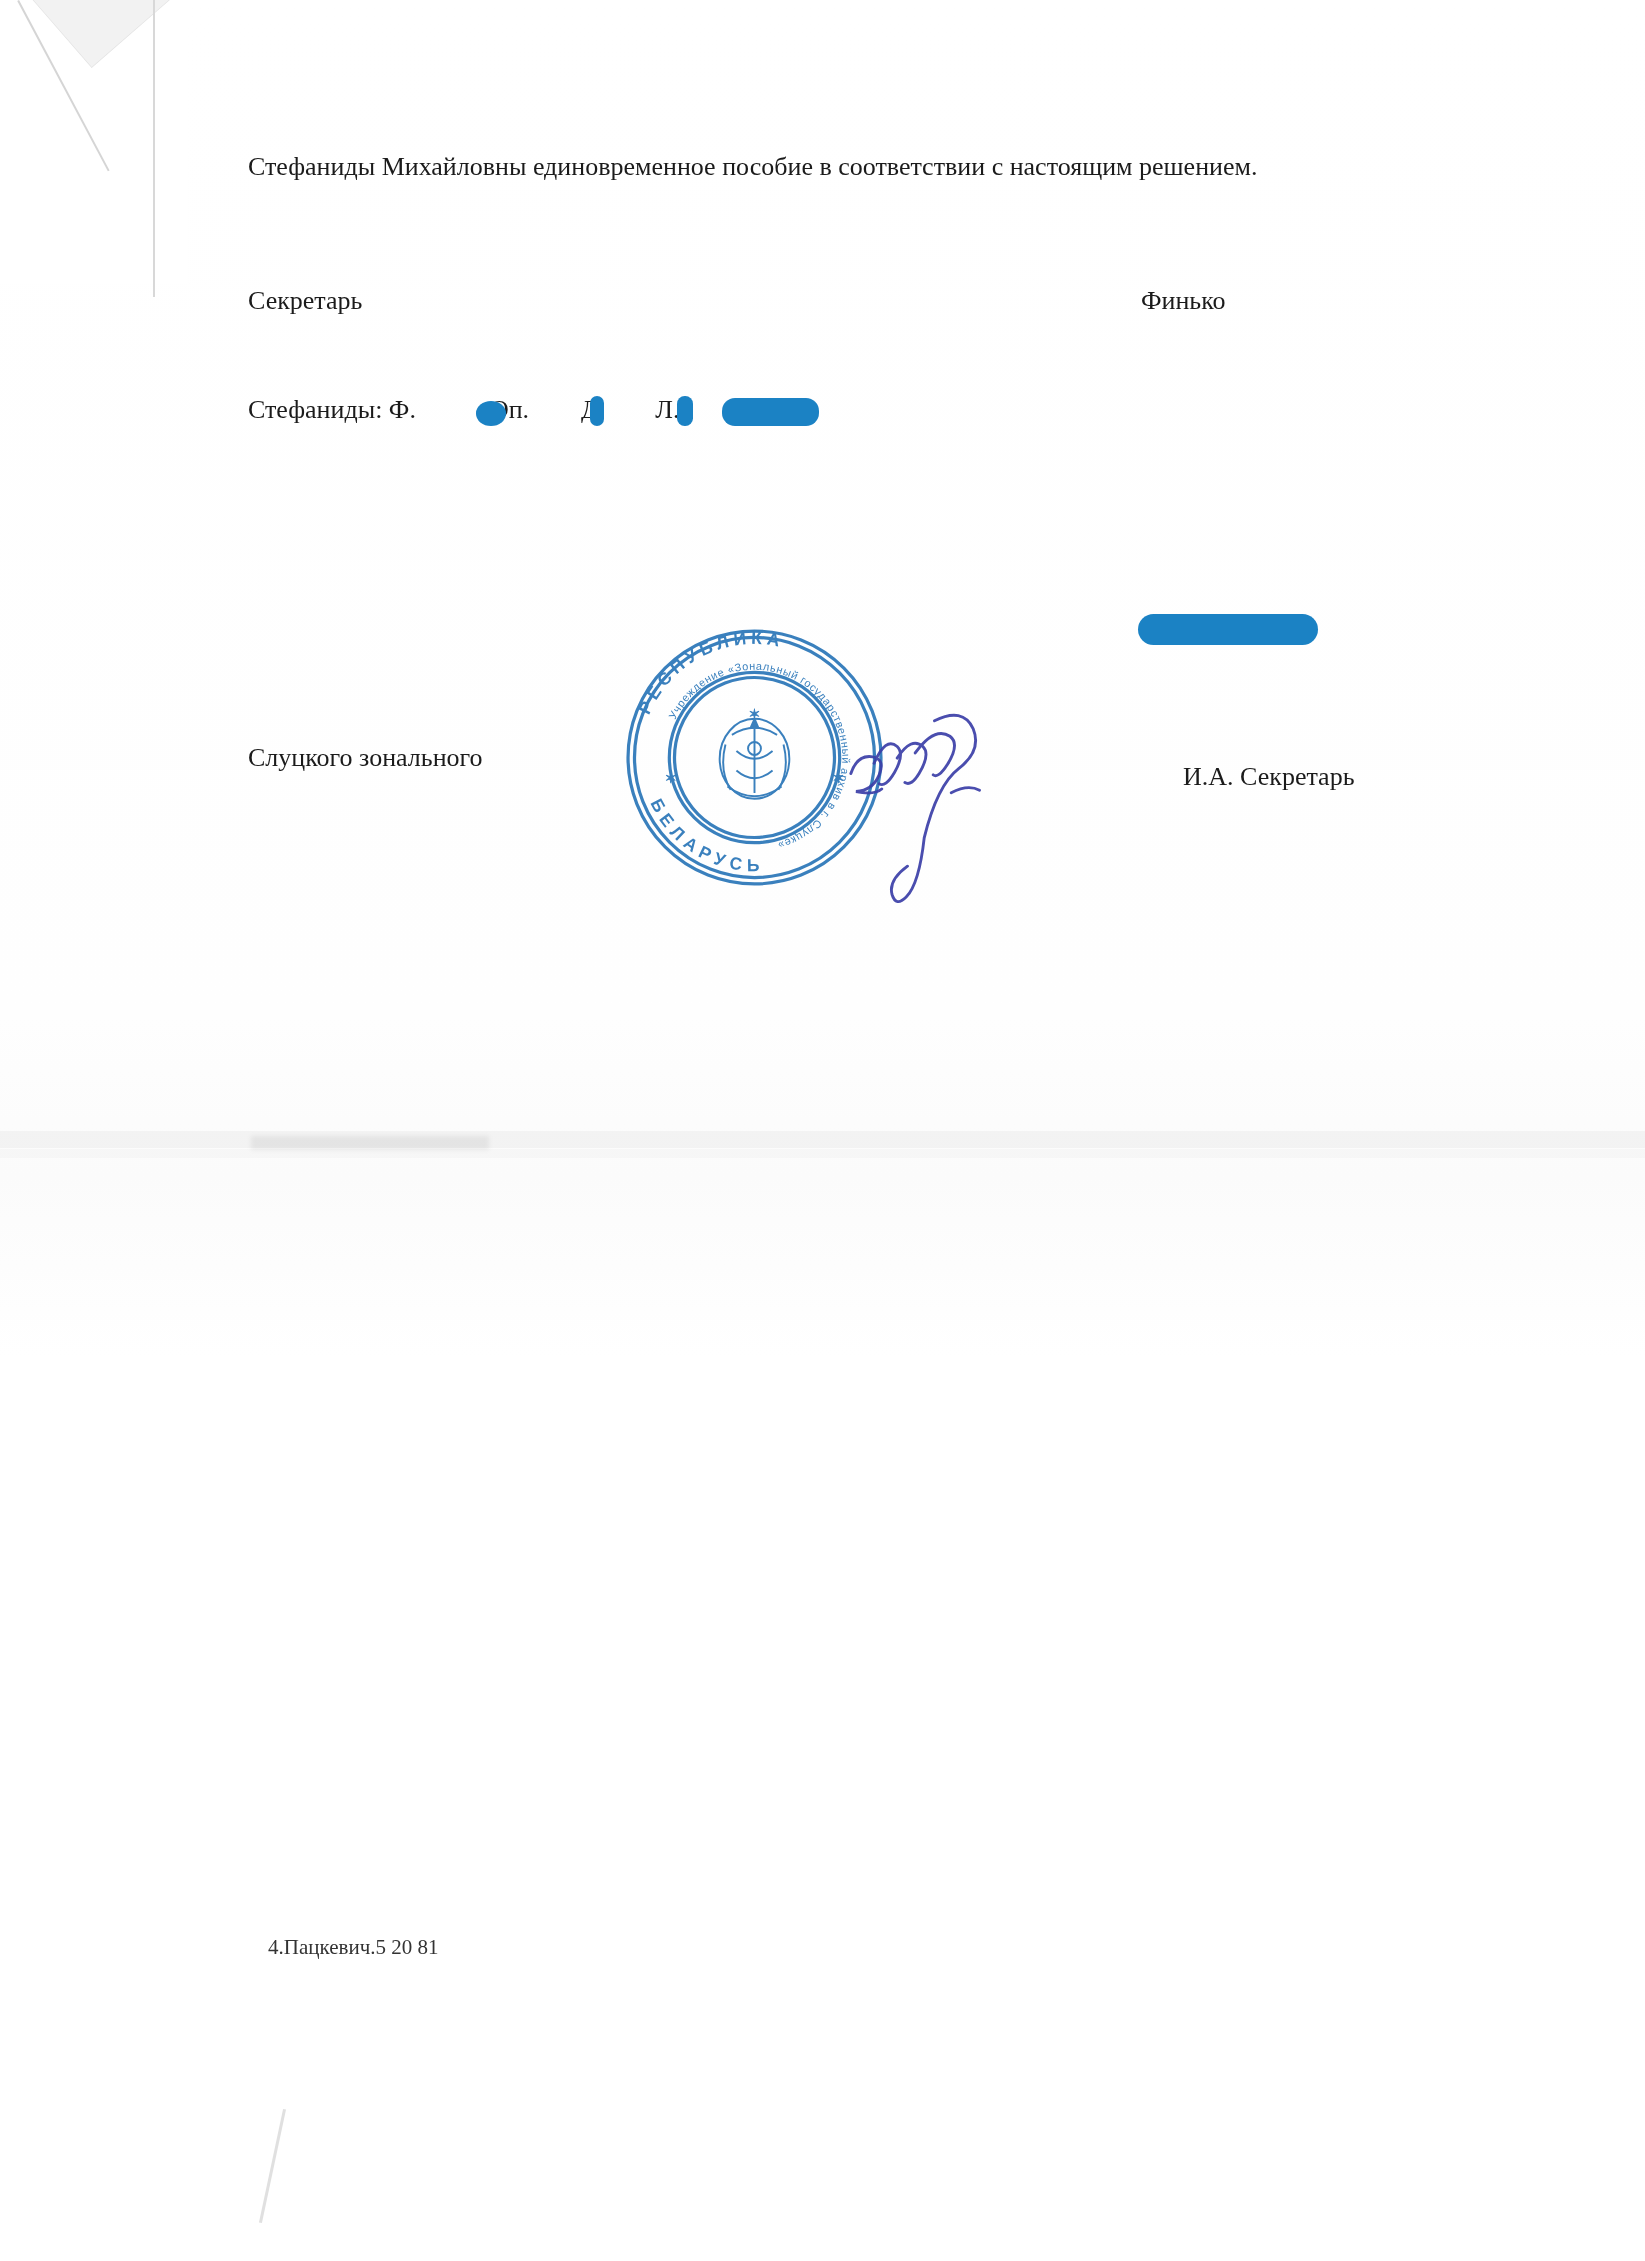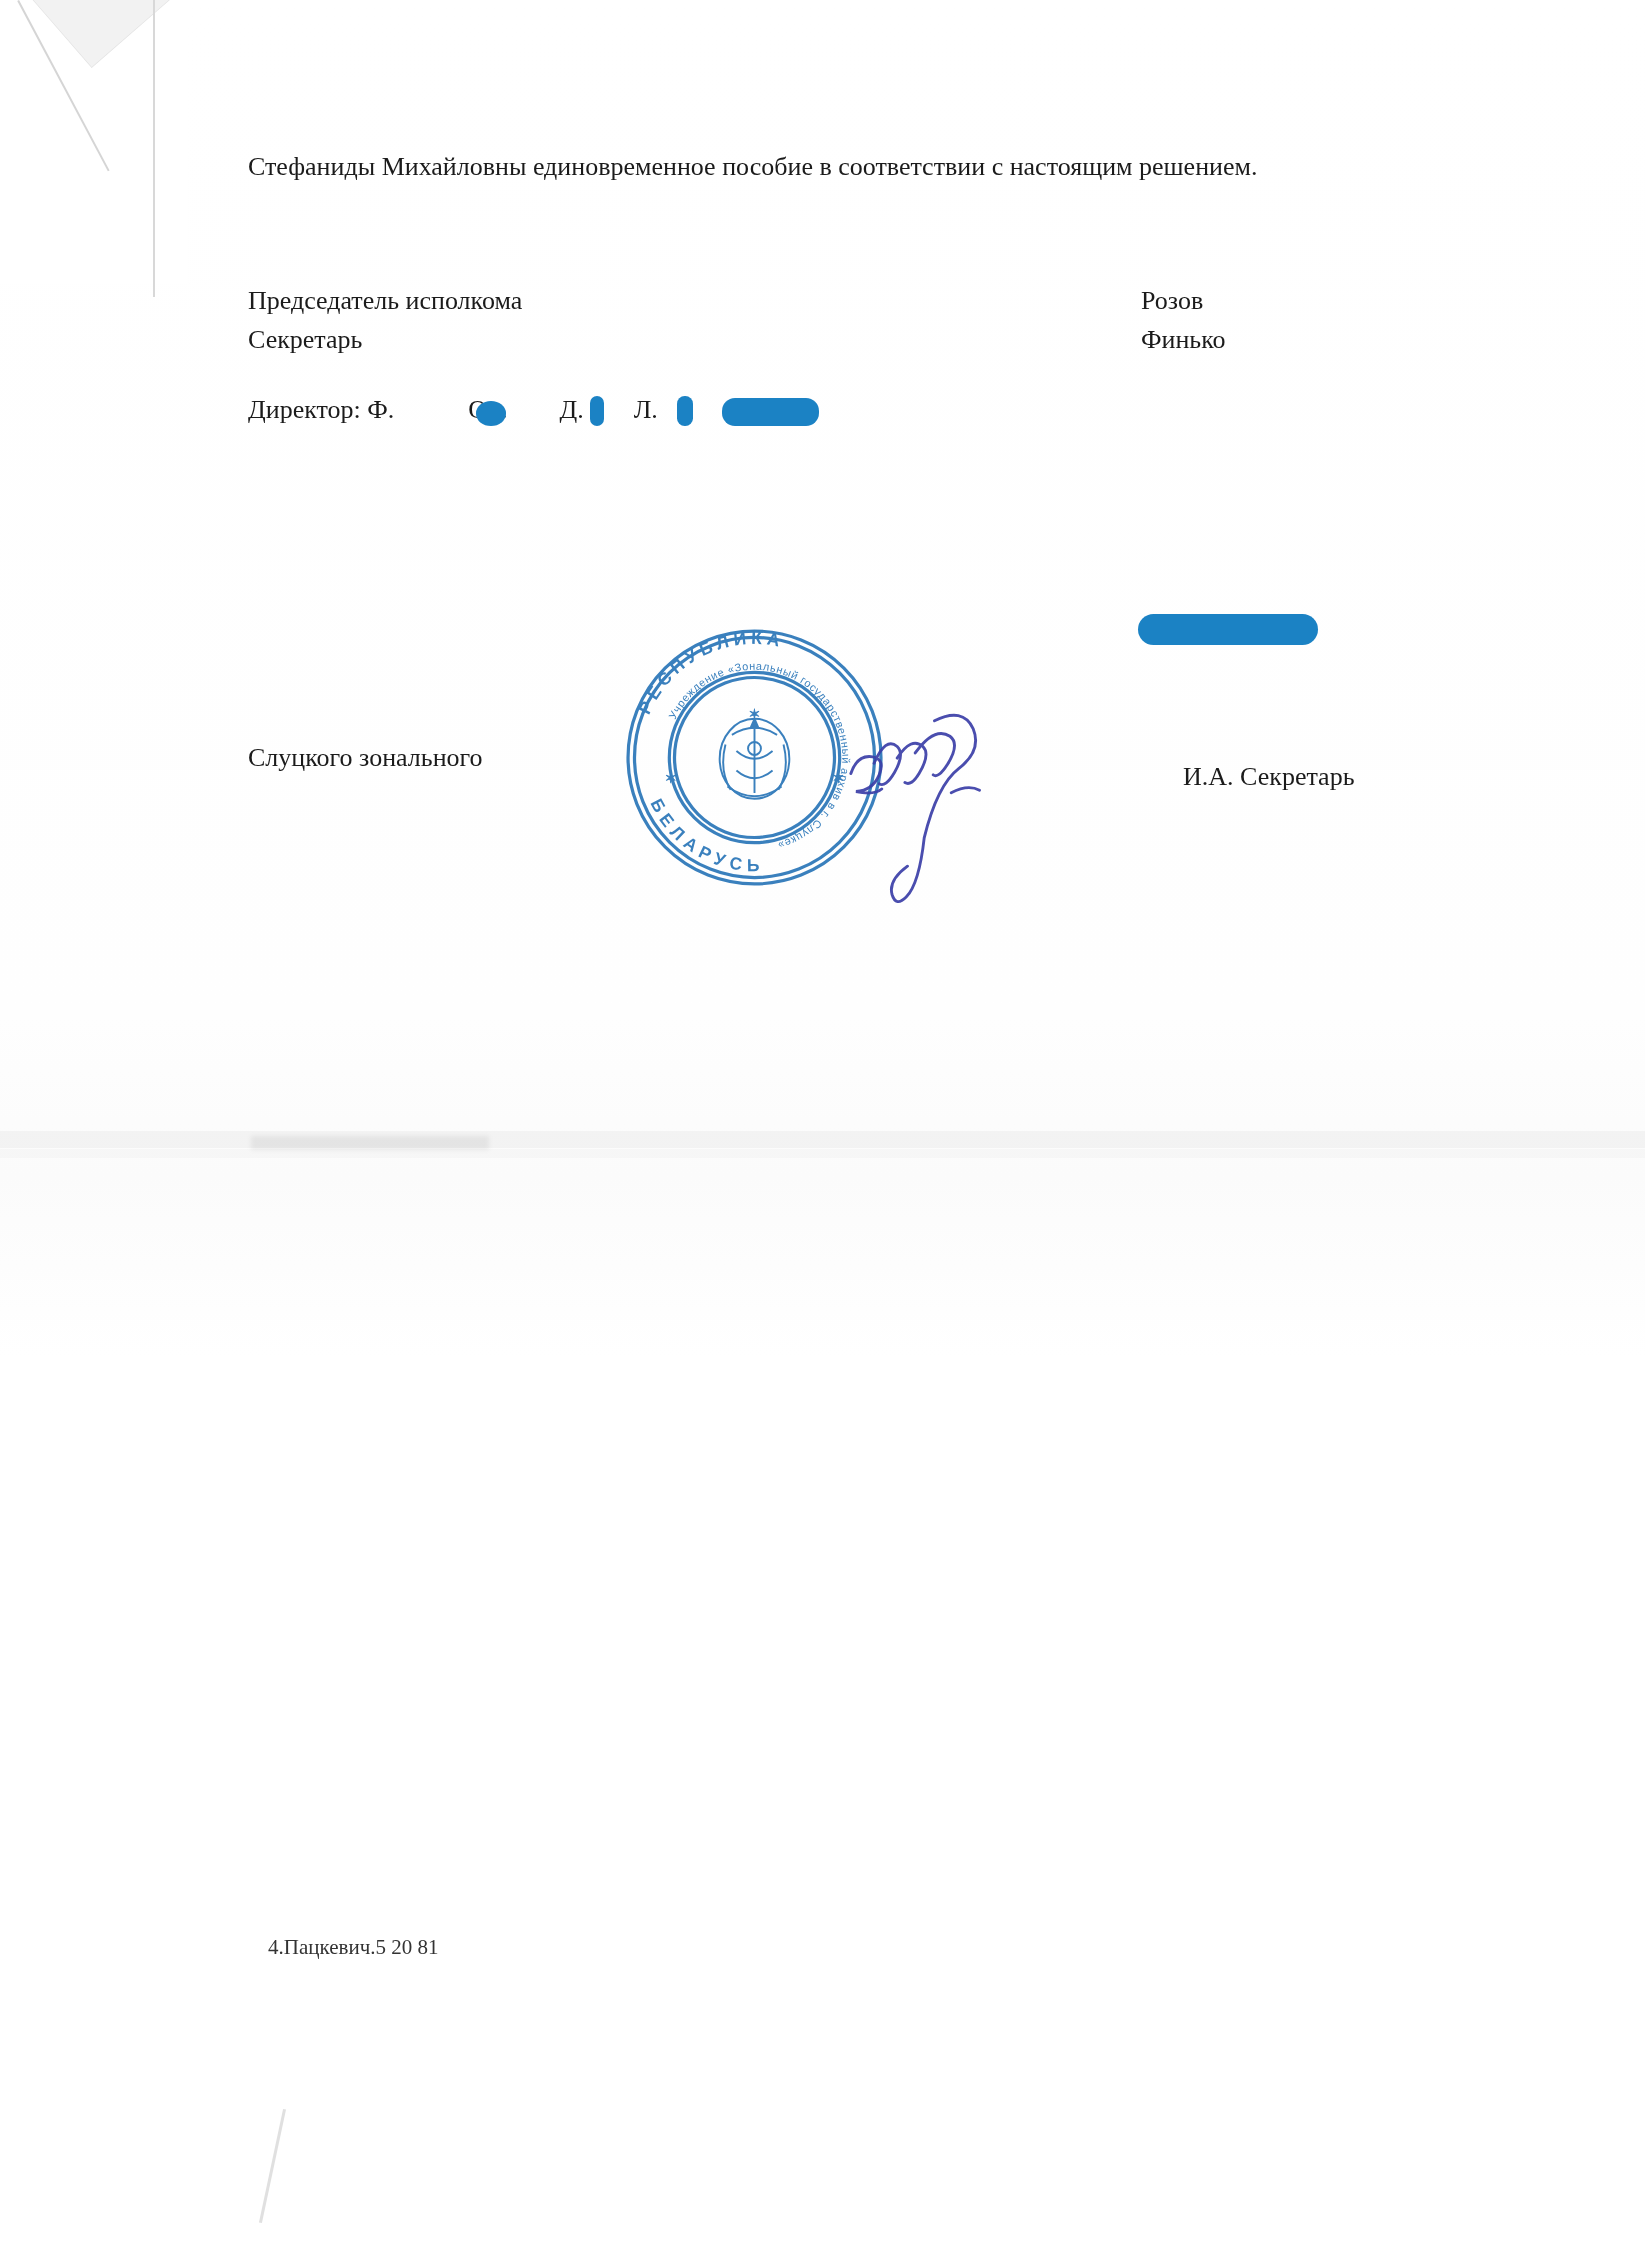--- a/index.html
+++ b/index.html
@@ -219,10 +219,6 @@
     <div class="para p-top">Стефаниды Михайловны единовременное пособие в соответствии с настоящим решением.</div>
 
     <div class="para sig-block">
-      <div class="sig-row">
-        <span>Председатель исполкома</span>
-        <span class="sig-right">Розов</span>
-      </div>
       <div class="sig-row">
         <span>Секретарь</span>
         <span class="sig-right">Финько</span>

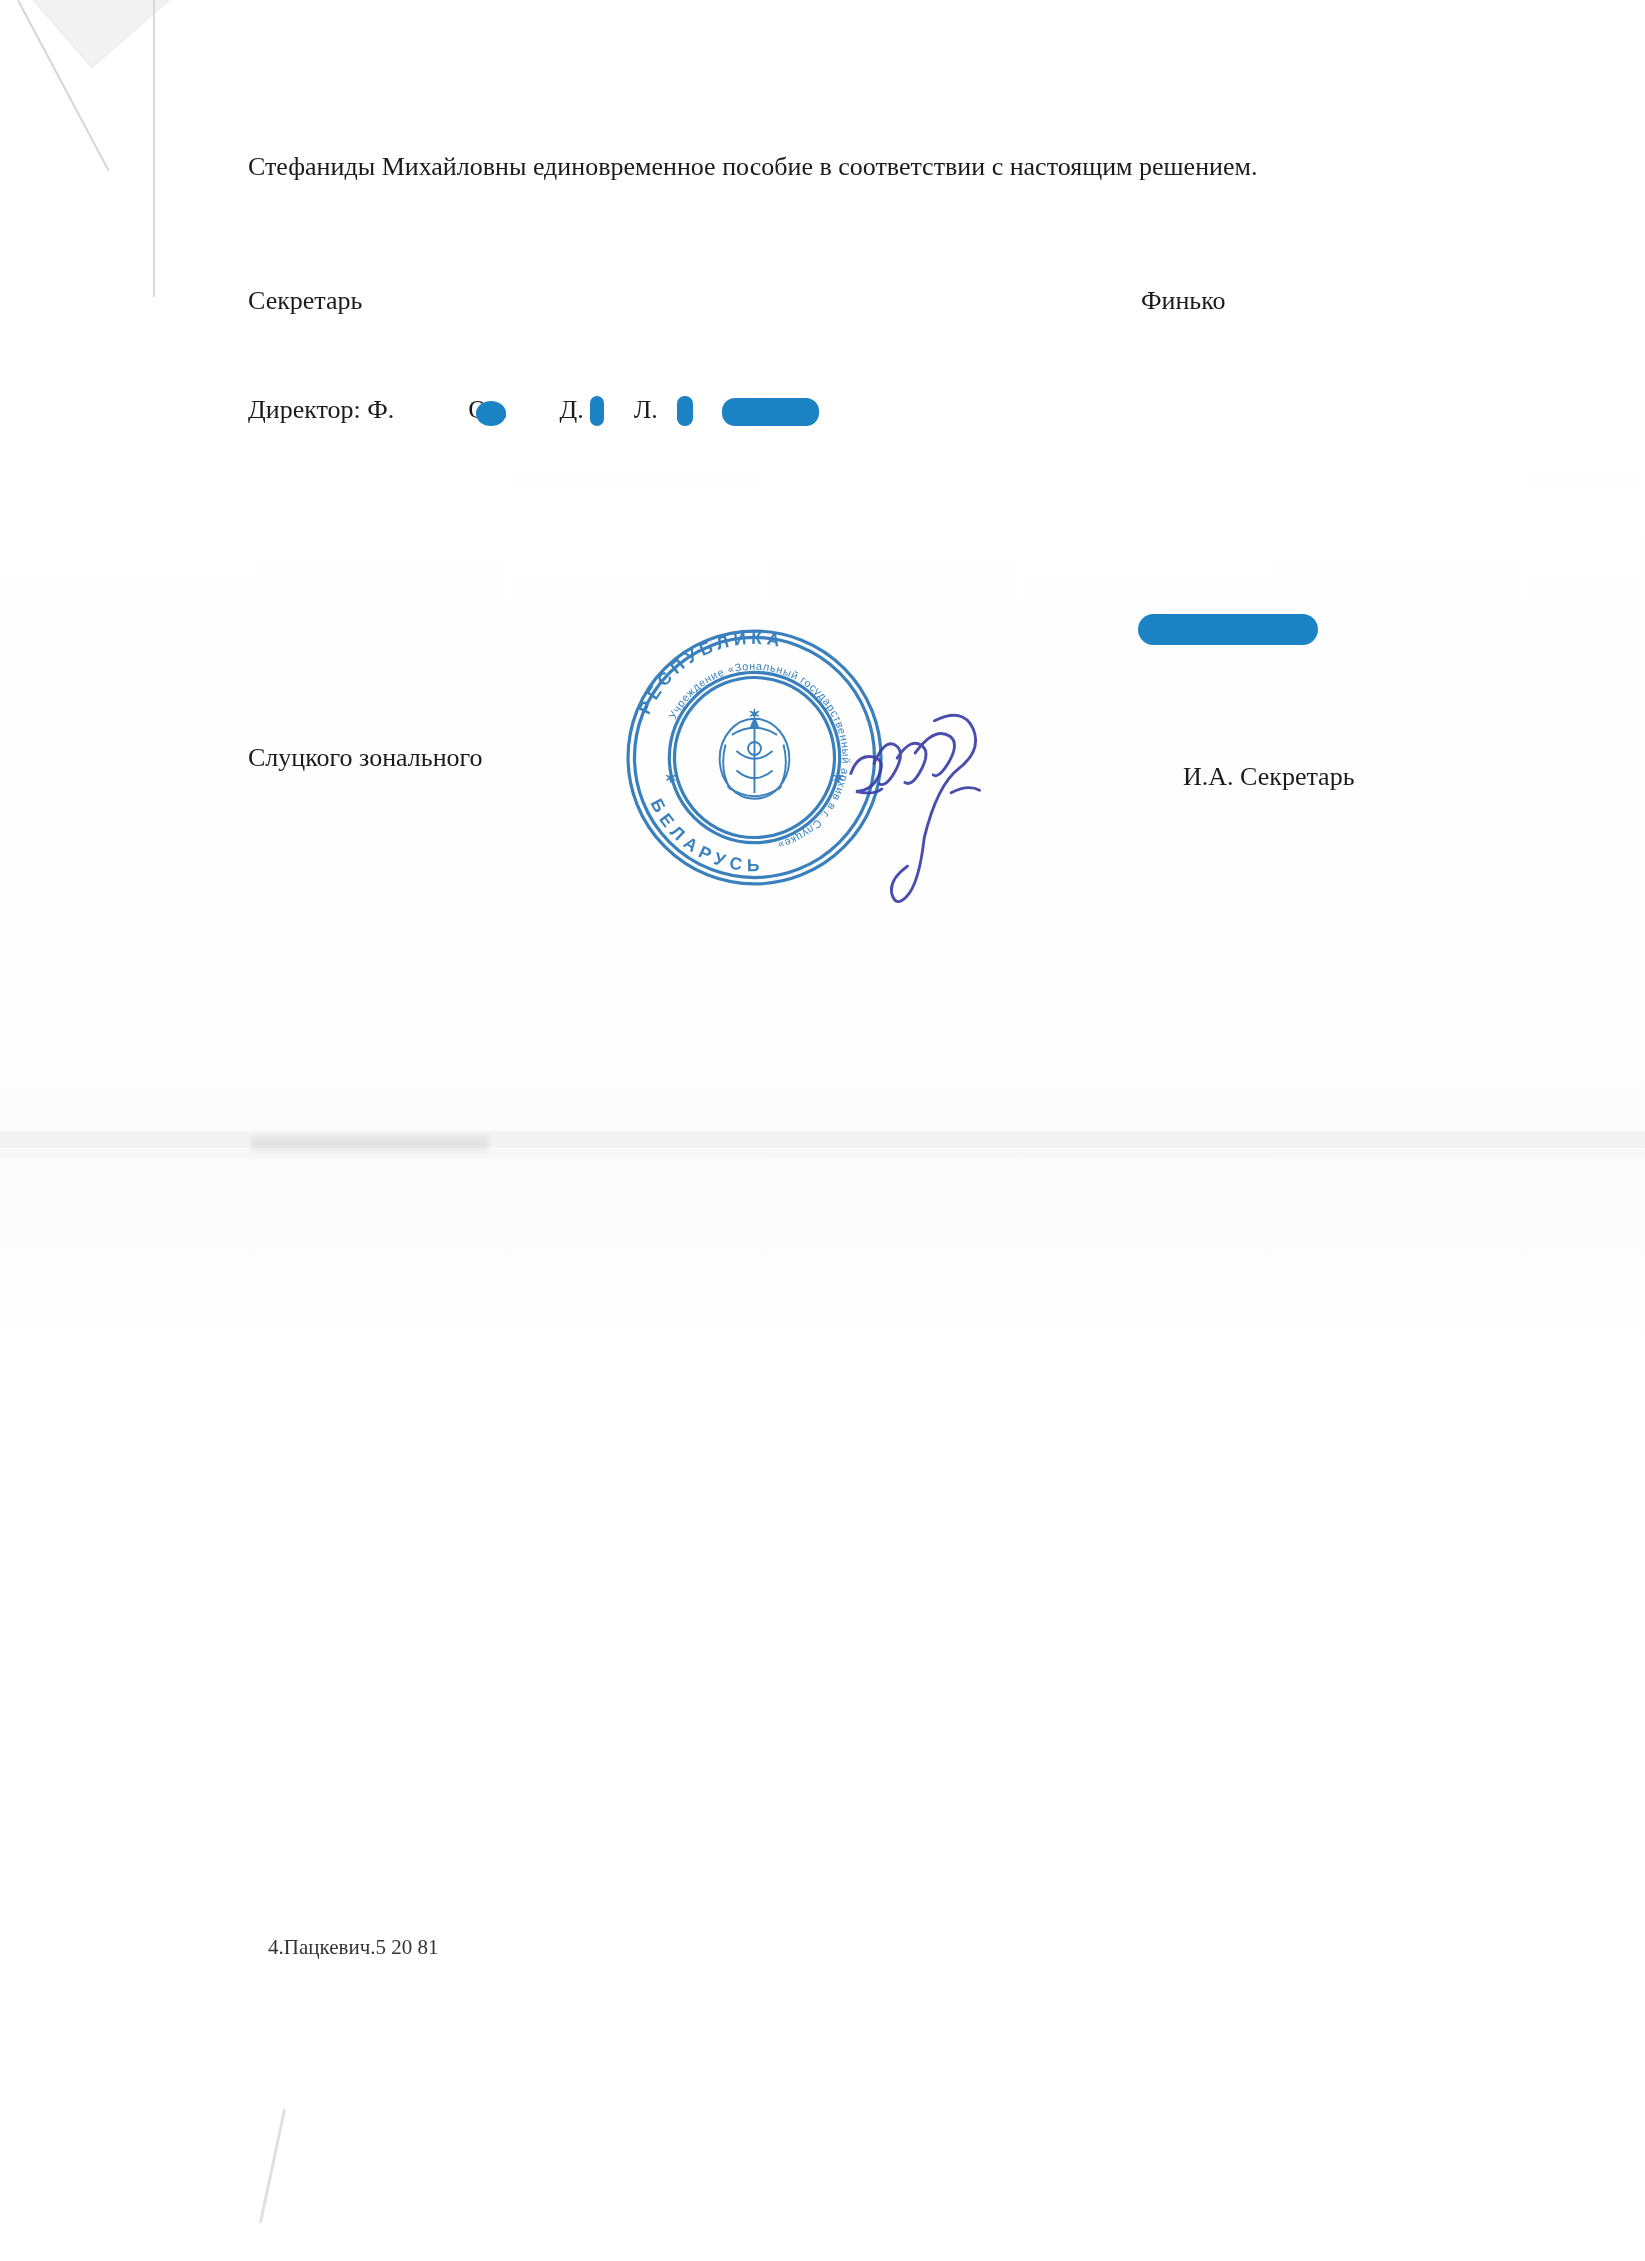--- a/index.html
+++ b/index.html
@@ -226,7 +226,7 @@
     </div>
 
     <div class="para osnovanie">
-      <span>Директор: Ф.</span>
+      <span>Стефаниды: Ф.</span>
       <span style="display:inline-block;width:61px"></span>
       <span>Оп.</span>
       <span style="display:inline-block;width:39px"></span>

